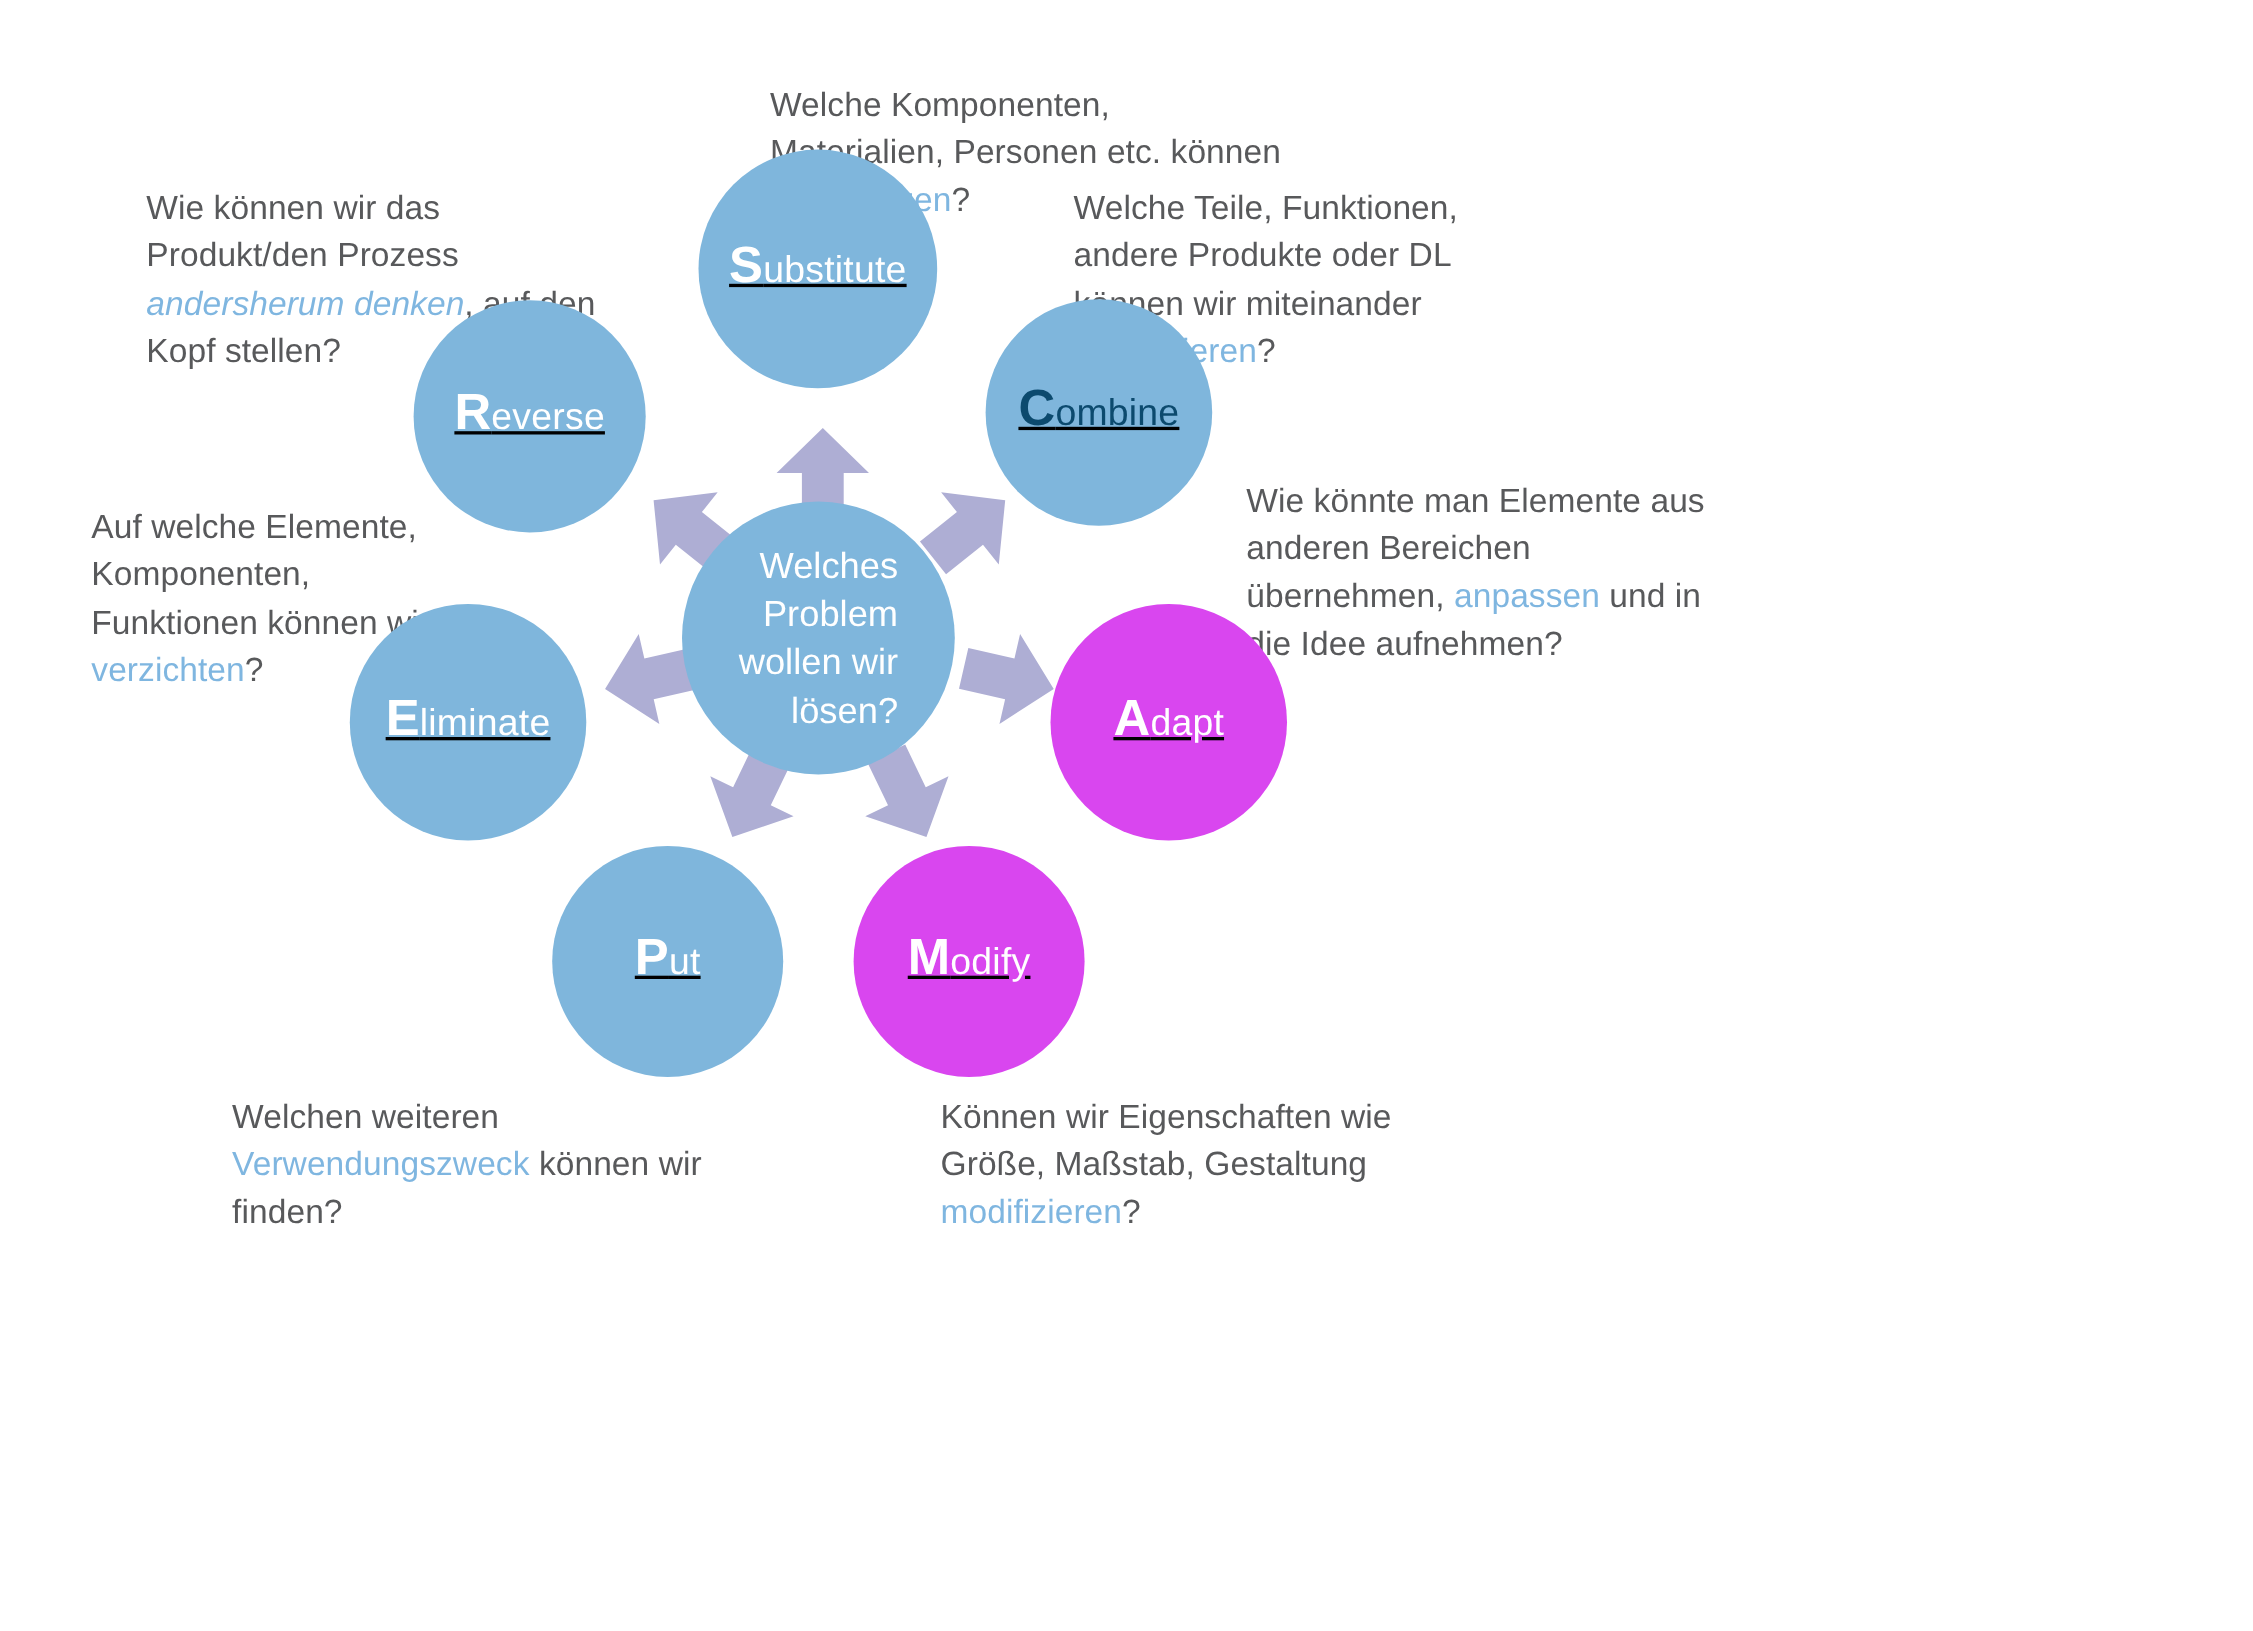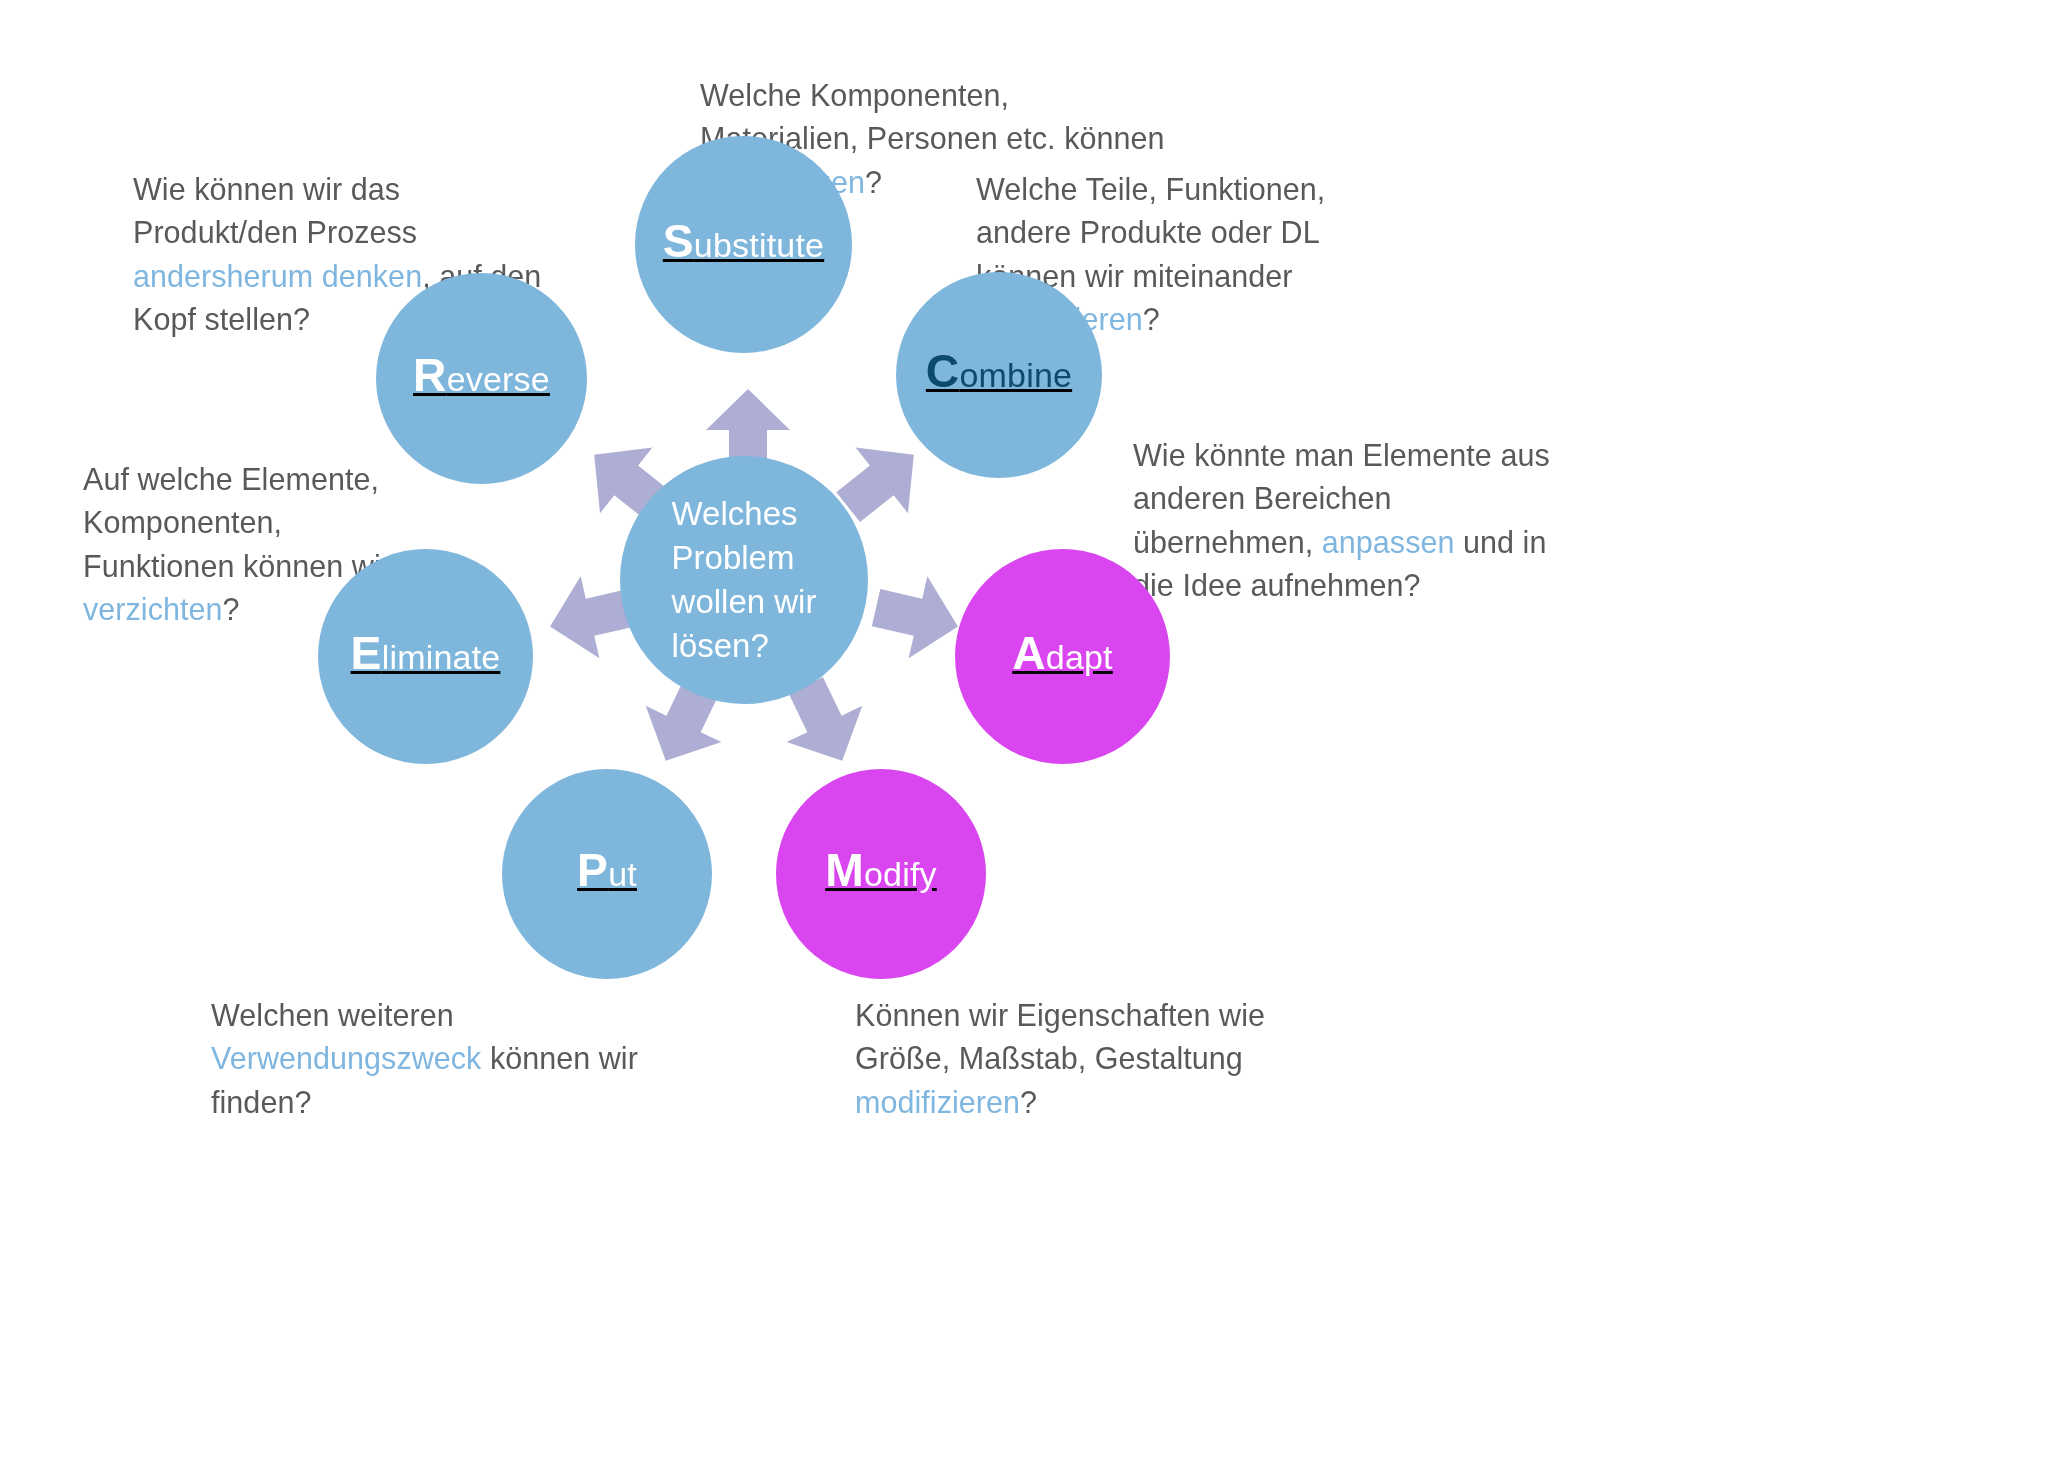--- a/index.html
+++ b/index.html
@@ -91,7 +91,7 @@
   </div>
 
   <div class="caption" style="left: 133px; top: 168px; width: 425px; color: rgb(88, 89, 91);">
-    <span>Wie können wir das Produkt/den Prozess </span><span class="hl" style="color: rgb(127, 182, 224);">andersherum denken</span><span>, auf den Kopf stellen?</span>
+    <span>Wie können wir das Produkt/den Prozess </span><span class="hl" style="color: rgb(127, 182, 224); font-style: italic;">andersherum denken</span><span>, auf den Kopf stellen?</span>
   </div>
 
   <div class="caption" style="left: 976px; top: 168px; width: 420px; color: rgb(88, 89, 91);">

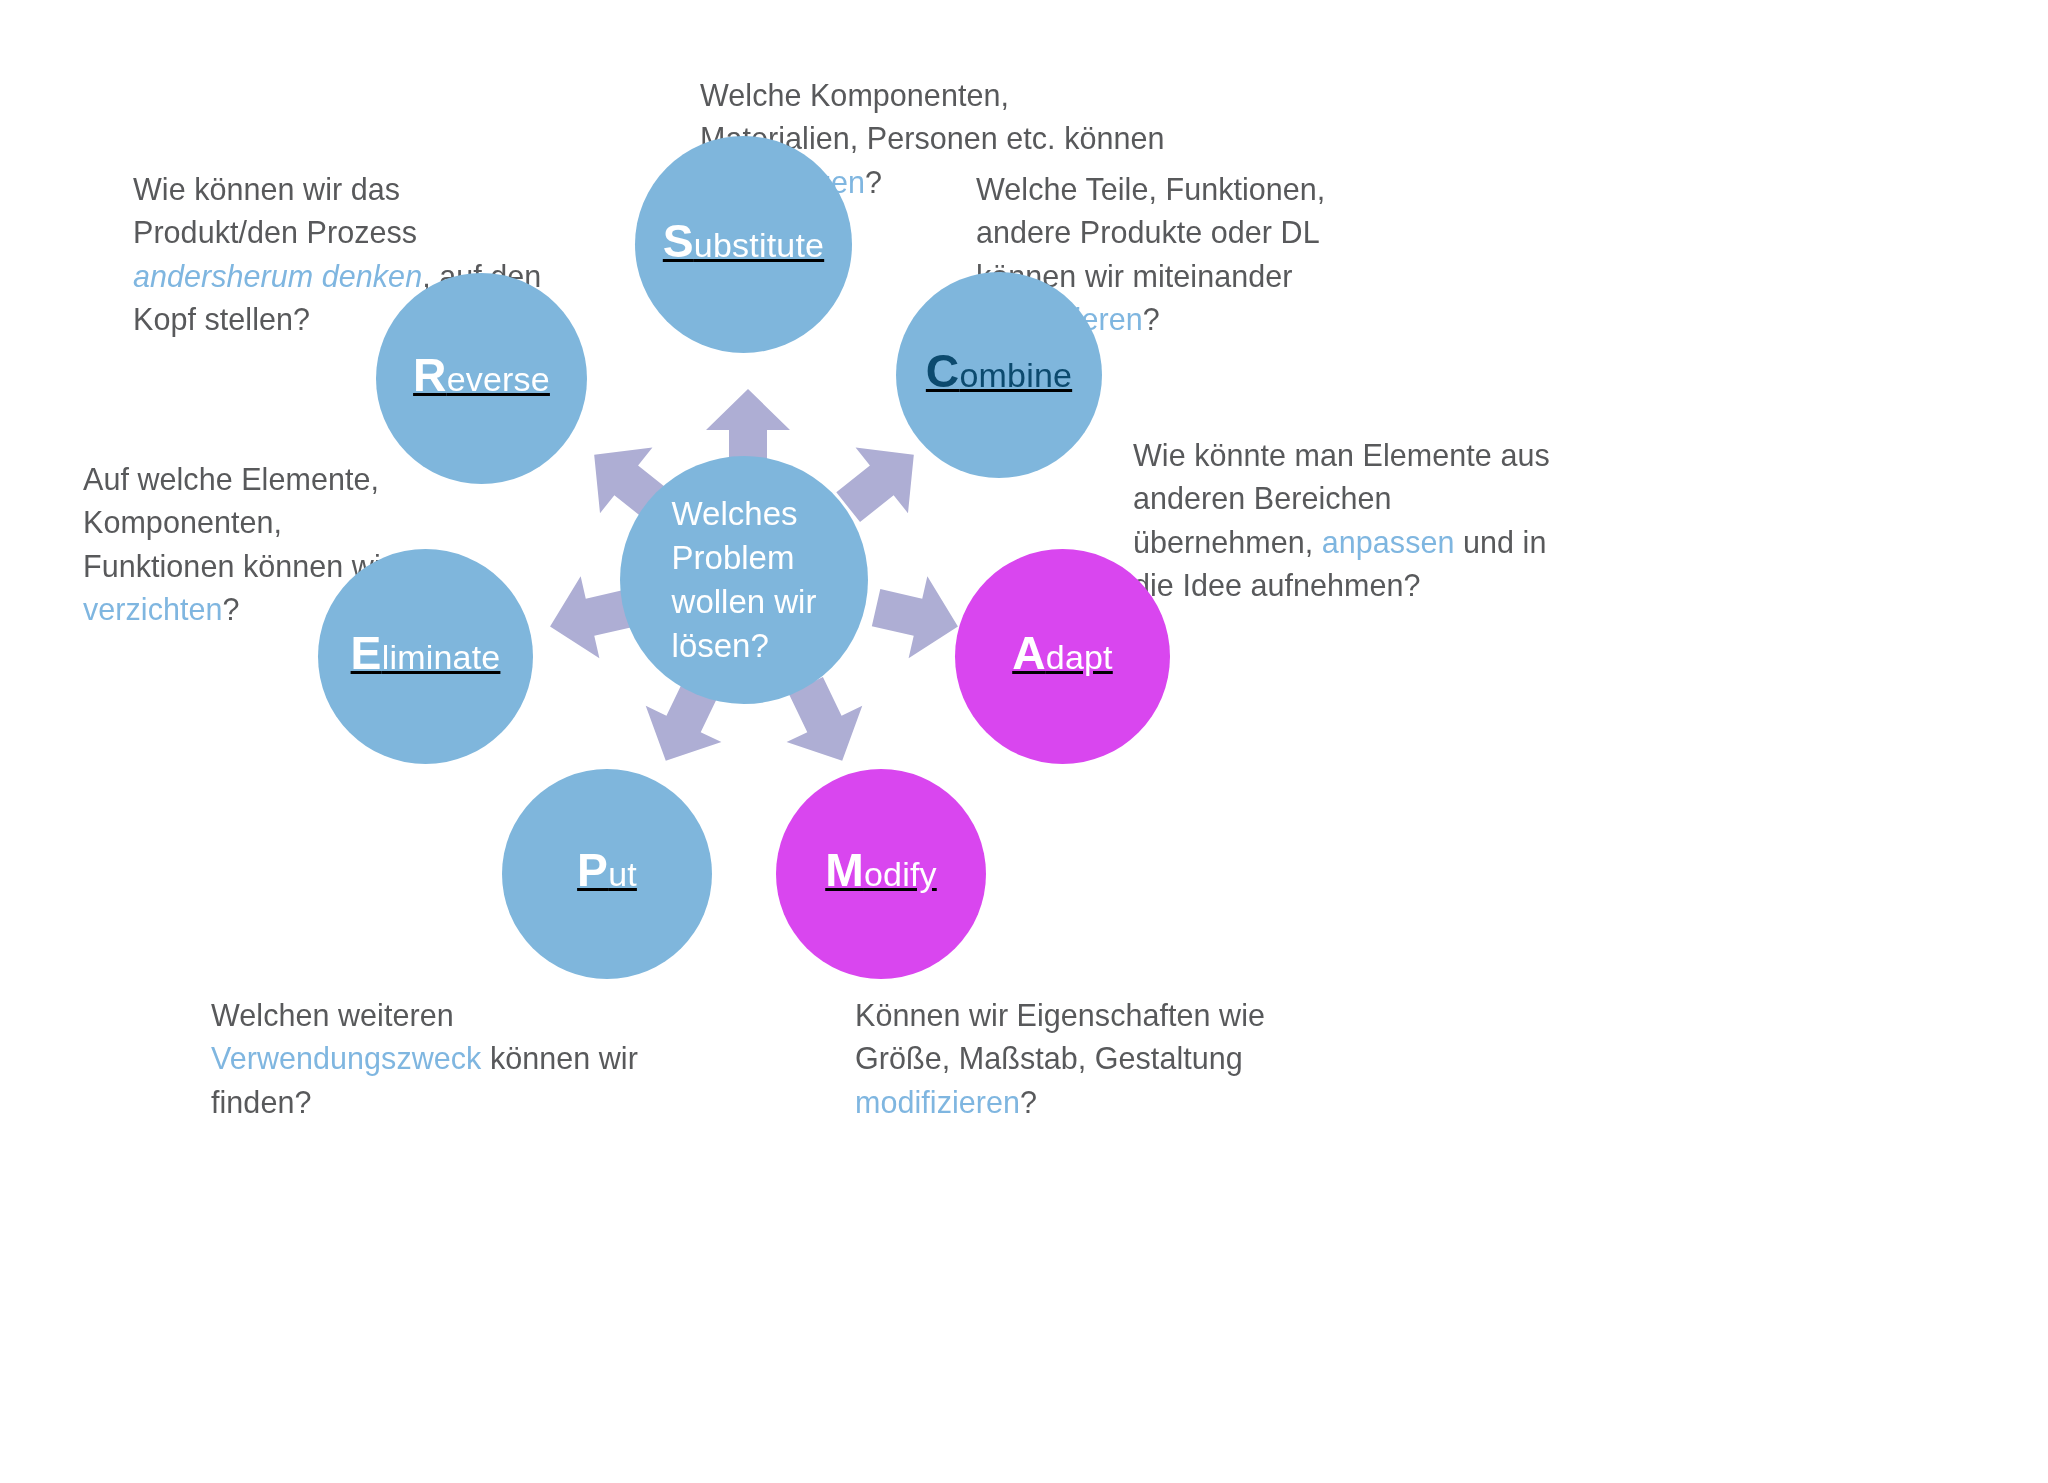--- a/index.html
+++ b/index.html
@@ -51,7 +51,7 @@
     display: flex;
     align-items: center;
     justify-content: center;
-    text-align: left;
+    text-align: right;
   }
   .center-text {
     color: #ffffff;

